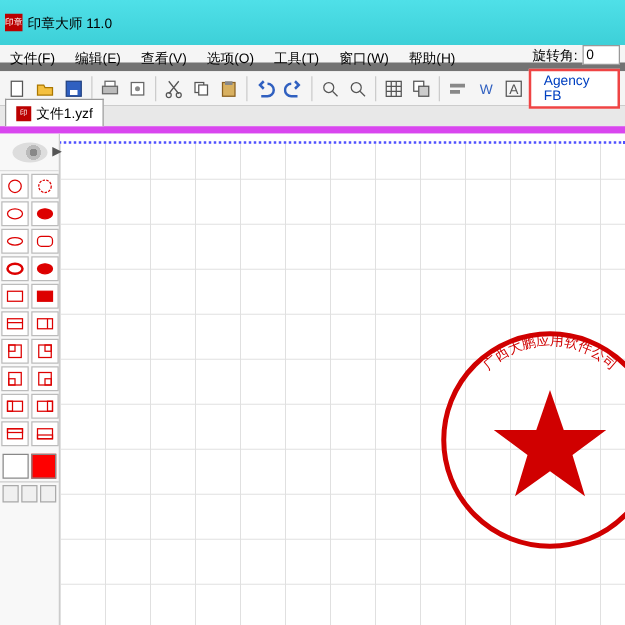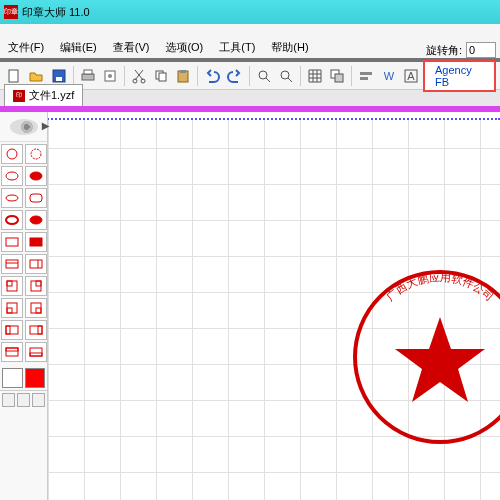--- a/index.html
+++ b/index.html
@@ -5,7 +5,7 @@
 * { margin: 0; padding: 0; box-sizing: border-box; font-family: "Microsoft YaHei", SimSun, sans-serif; font-size: 11px; }
 body { background: #f0f0f0; width: 500px; height: 500px; overflow: hidden; }
 
-.titlebar { background: linear-gradient(#4fe0e8, #3dd0d8); height: 24px; display: flex; align-items: center; padding: 0 4px; gap: 4px; }
+.titlebar { background: linear-gradient(#4fe0e8, #3dd0d8); height: 36px; display: flex; align-items: center; padding: 0 4px; gap: 4px; }
 .titlebar .logo { width: 14px; height: 14px; background: #b00; font-size: 7px; color: #fff; display: flex; align-items: center; justify-content: center; }
 .titlebar .title { color: #000; }
 

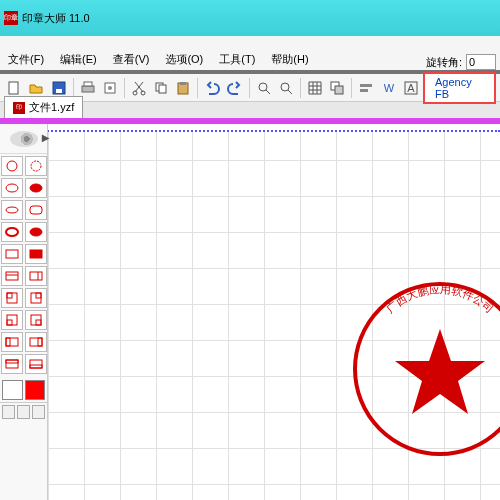--- a/index.html
+++ b/index.html
@@ -9,7 +9,7 @@
 .titlebar .logo { width: 14px; height: 14px; background: #b00; font-size: 7px; color: #fff; display: flex; align-items: center; justify-content: center; }
 .titlebar .title { color: #000; }
 
-.menubar { background: #f5f5f5; height: 38px; display: flex; align-items: flex-end; border-bottom: 4px solid #737373; }
+.menubar { background: #f5f5f5; height: 21px; display: flex; align-items: flex-start; border-bottom: 7px solid #737373; }
 .menubar .menu { padding: 3px 8px; cursor: default; }
 .menubar .right { margin-left: auto; display: flex; align-items: center; gap: 4px; padding-right: 4px; }
 .menubar input { width: 30px; height: 16px; border: 1px solid #999; padding: 0 2px; }

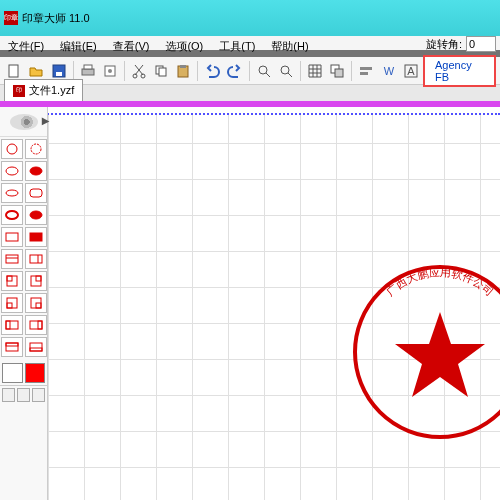--- a/index.html
+++ b/index.html
@@ -67,6 +67,7 @@
   <div class="menu">查看(V)</div>
   <div class="menu">选项(O)</div>
   <div class="menu">工具(T)</div>
+  <div class="menu">窗口(W)</div>
   <div class="menu">帮助(H)</div>
   <div class="right">
     <span>旋转角:</span>

